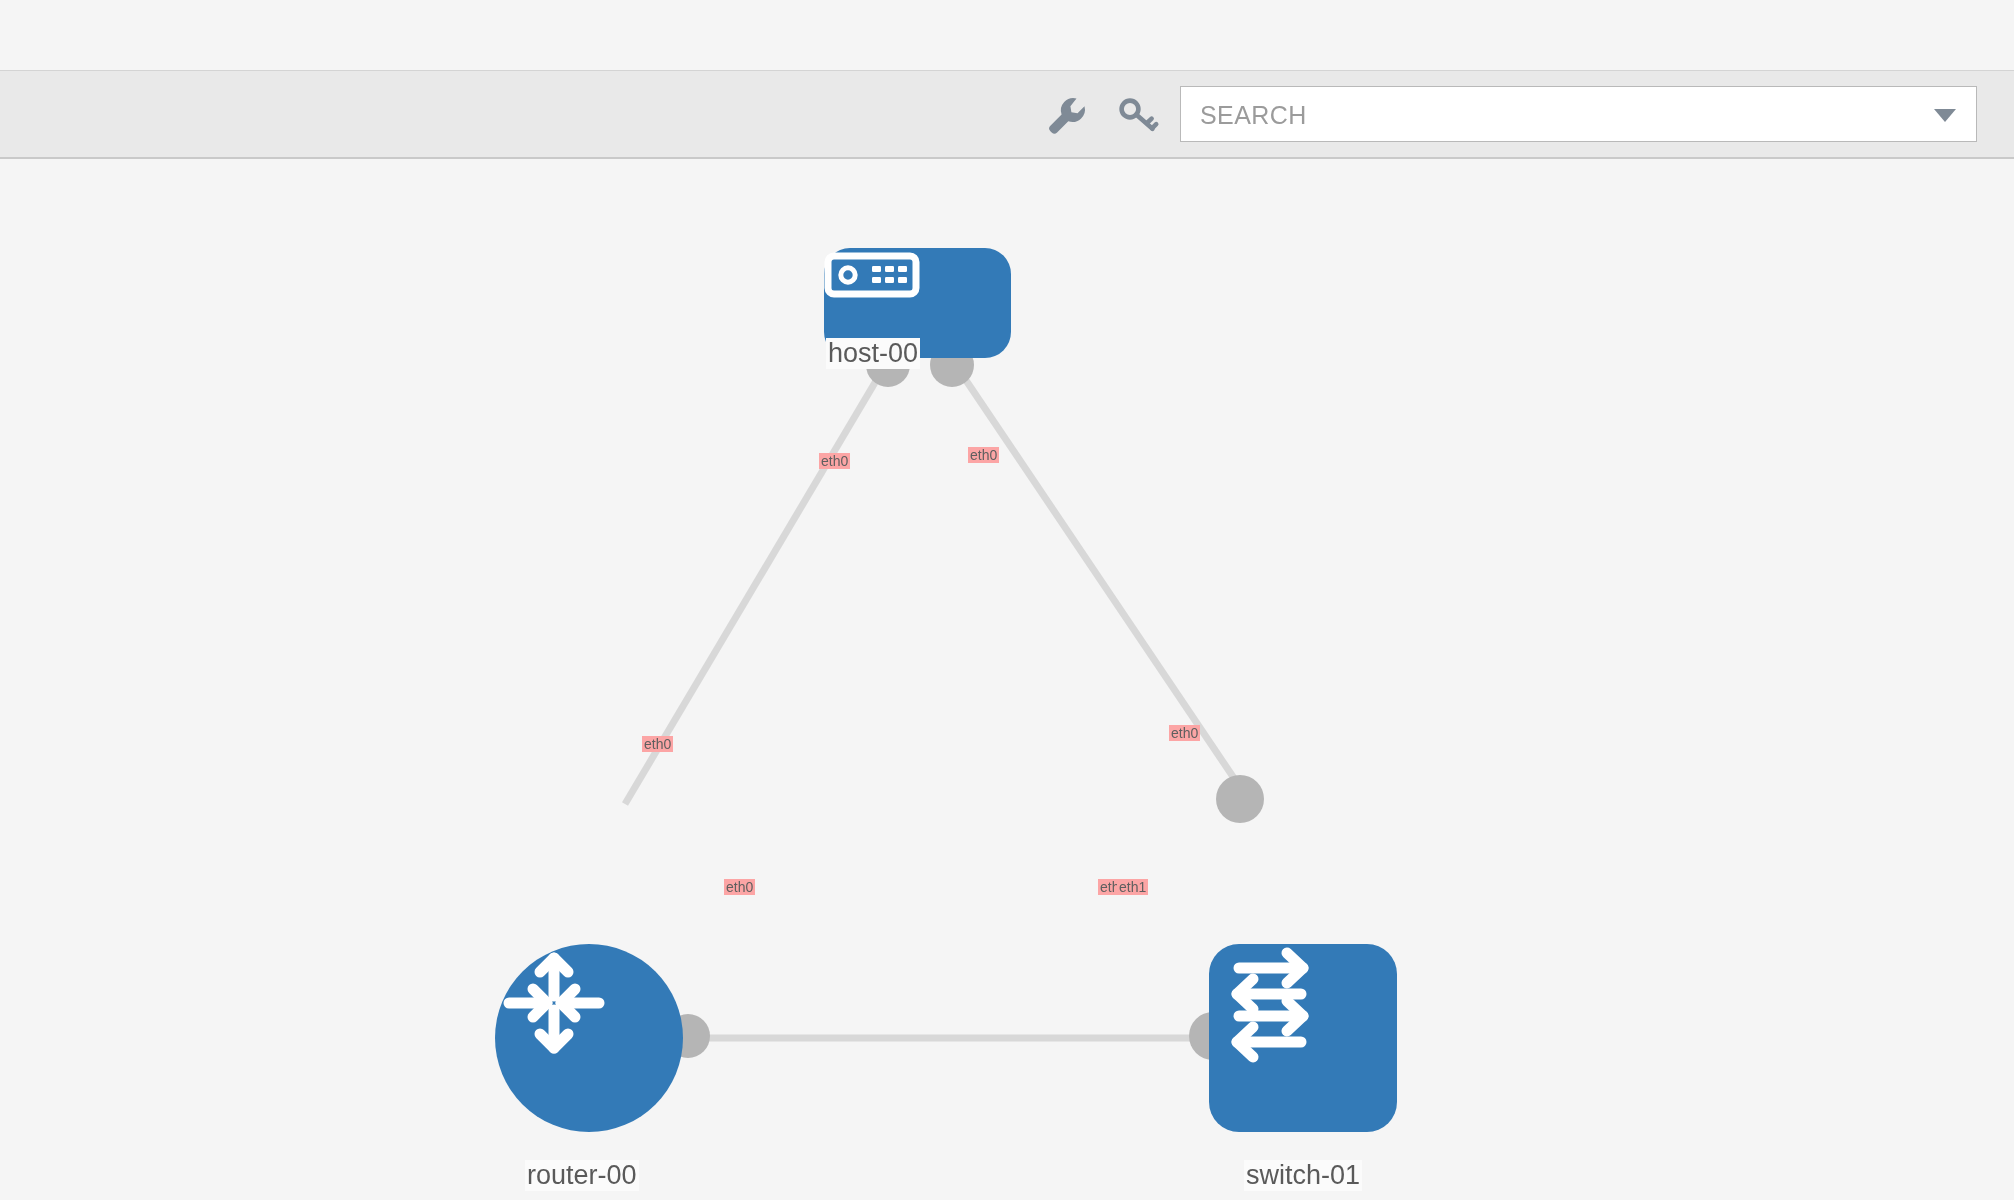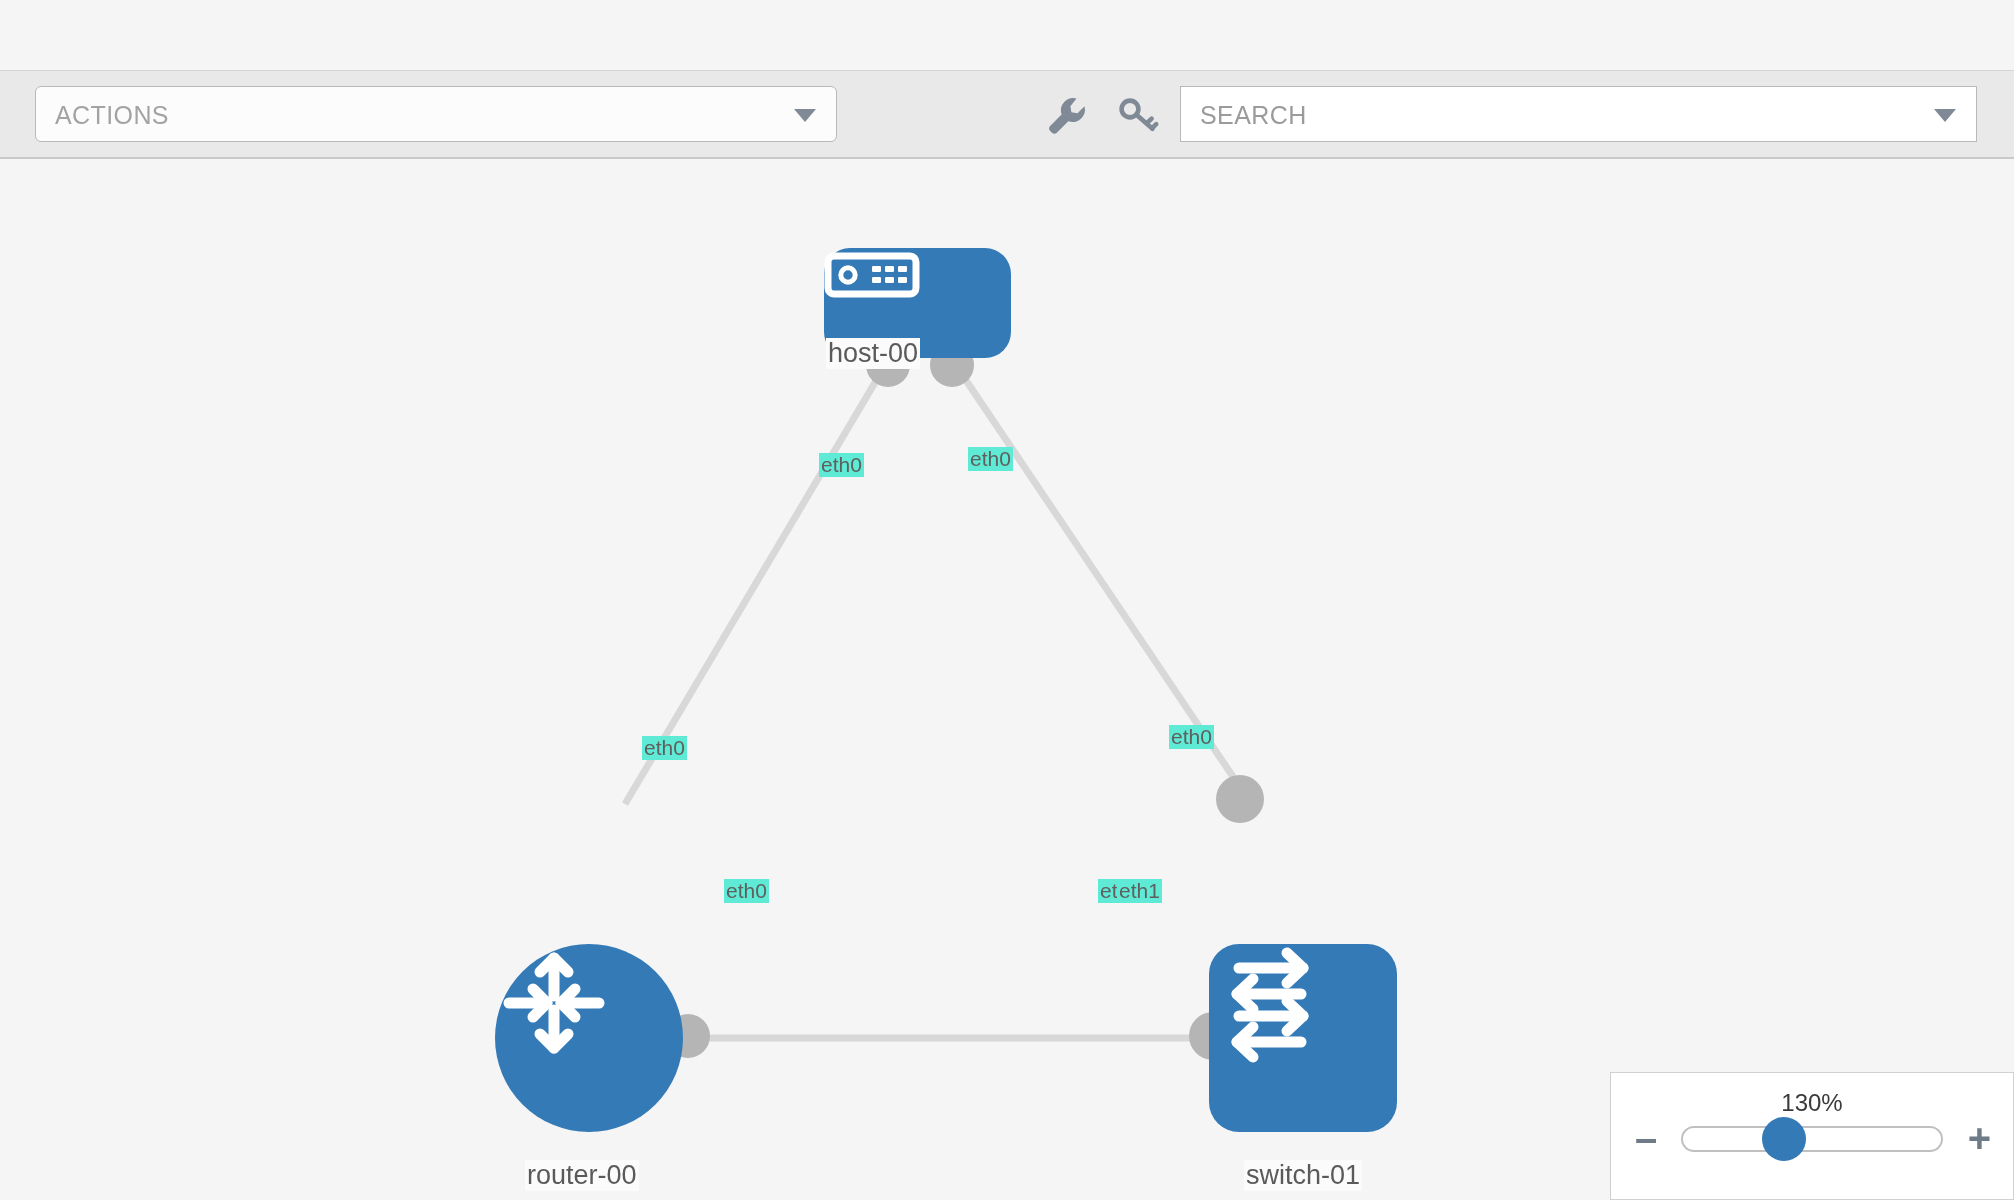--- a/index.html
+++ b/index.html
@@ -156,10 +156,6 @@
 
   <div class="toolbar">
 
-    <div class="actions-select">
-      <span class="lbl">ACTIONS</span>
-      <span class="caret"></span>
-    </div>
 
     <div class="tool-icon wrench">
       <svg width="50" height="50" viewBox="0 0 50 50" aria-hidden="true">

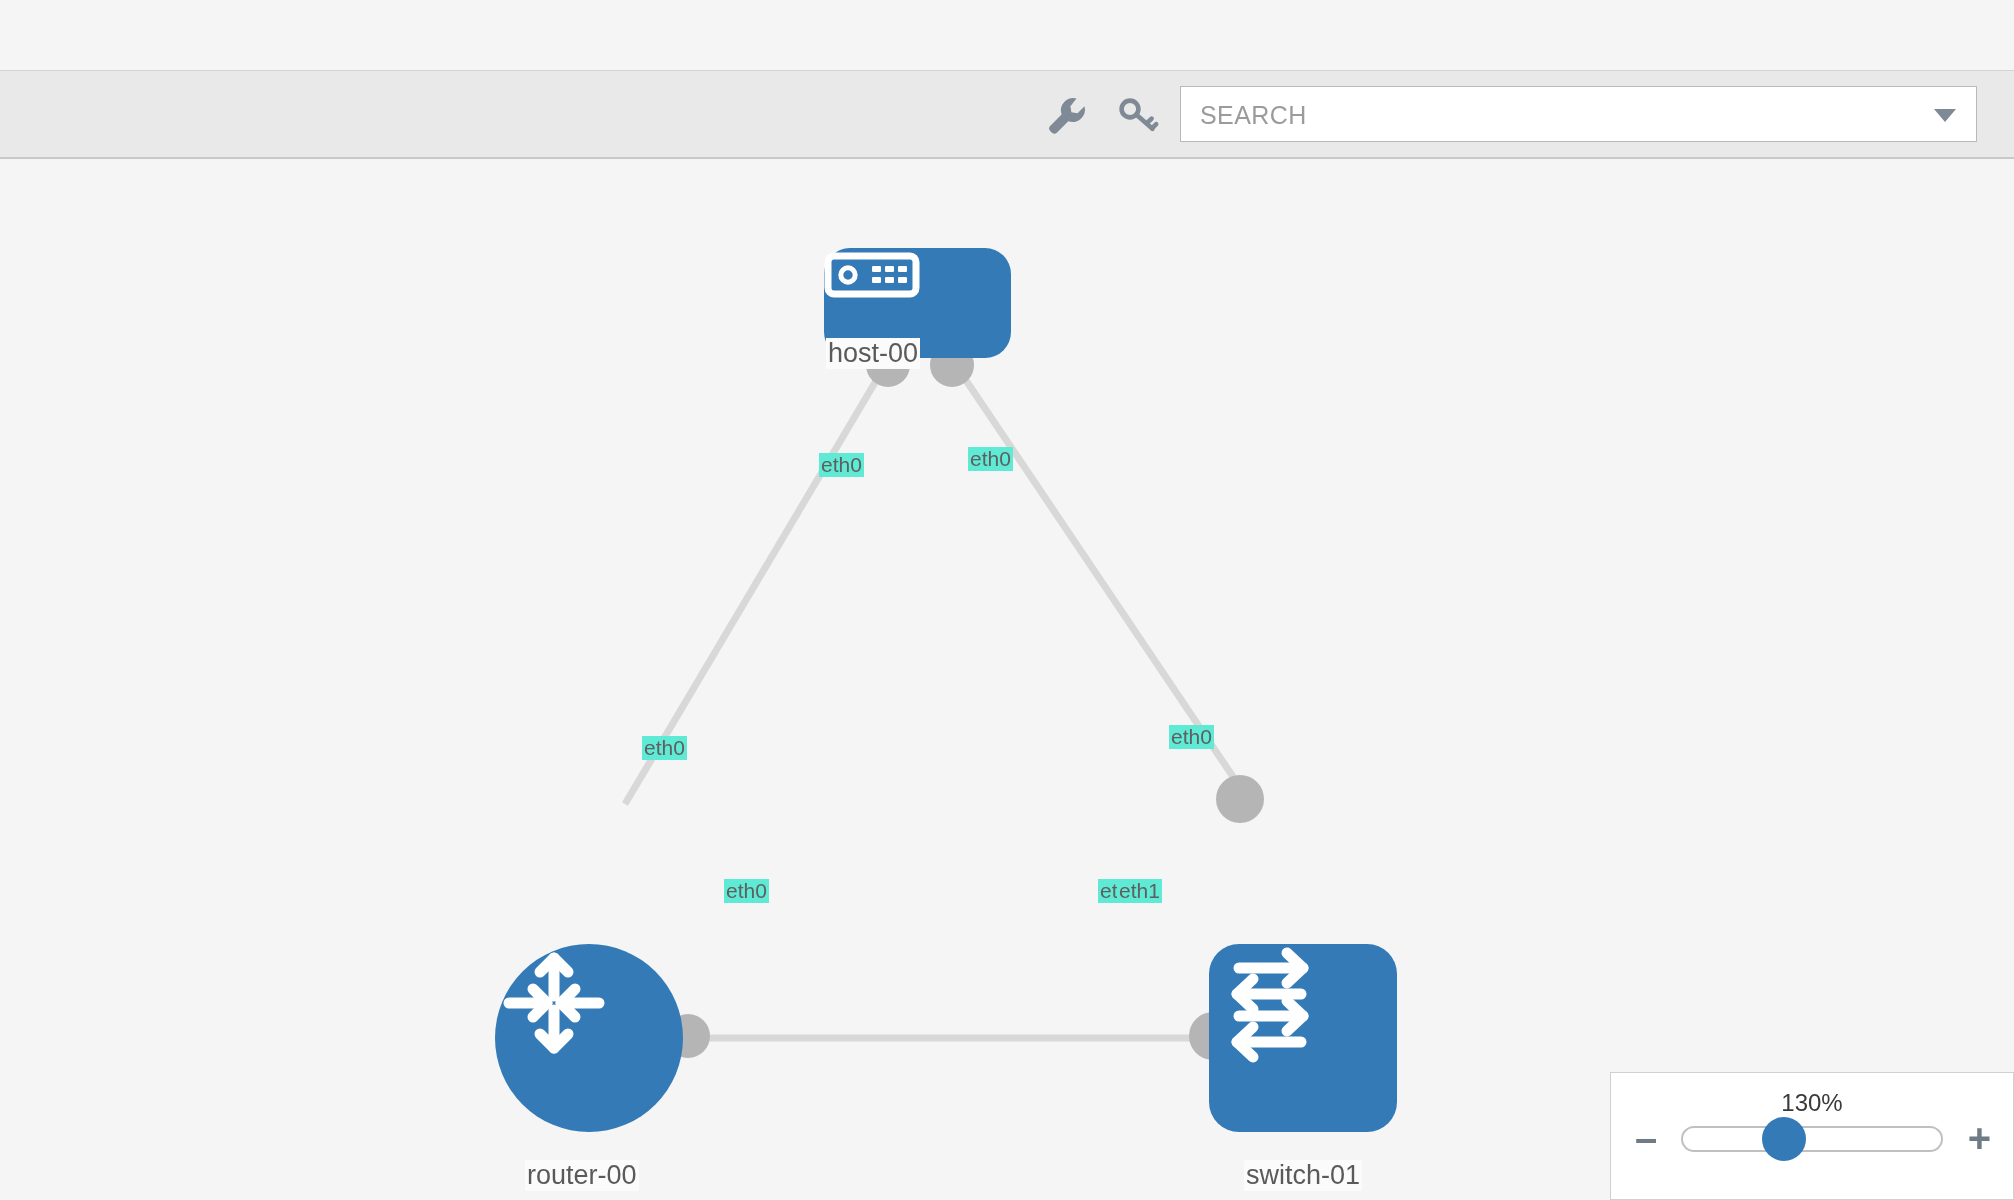--- a/index.html
+++ b/index.html
@@ -108,8 +108,8 @@
   
   .if-label{
     position:absolute;
-    font-size:21px;color:#5f5f5f;white-space:nowrap;
-    background:#5eead4;padding:0 2px;
+    font-size:14px;color:#5f5f5f;white-space:nowrap;
+    background:#fca5a5;padding:0 2px;
     pointer-events:none;
   }
 

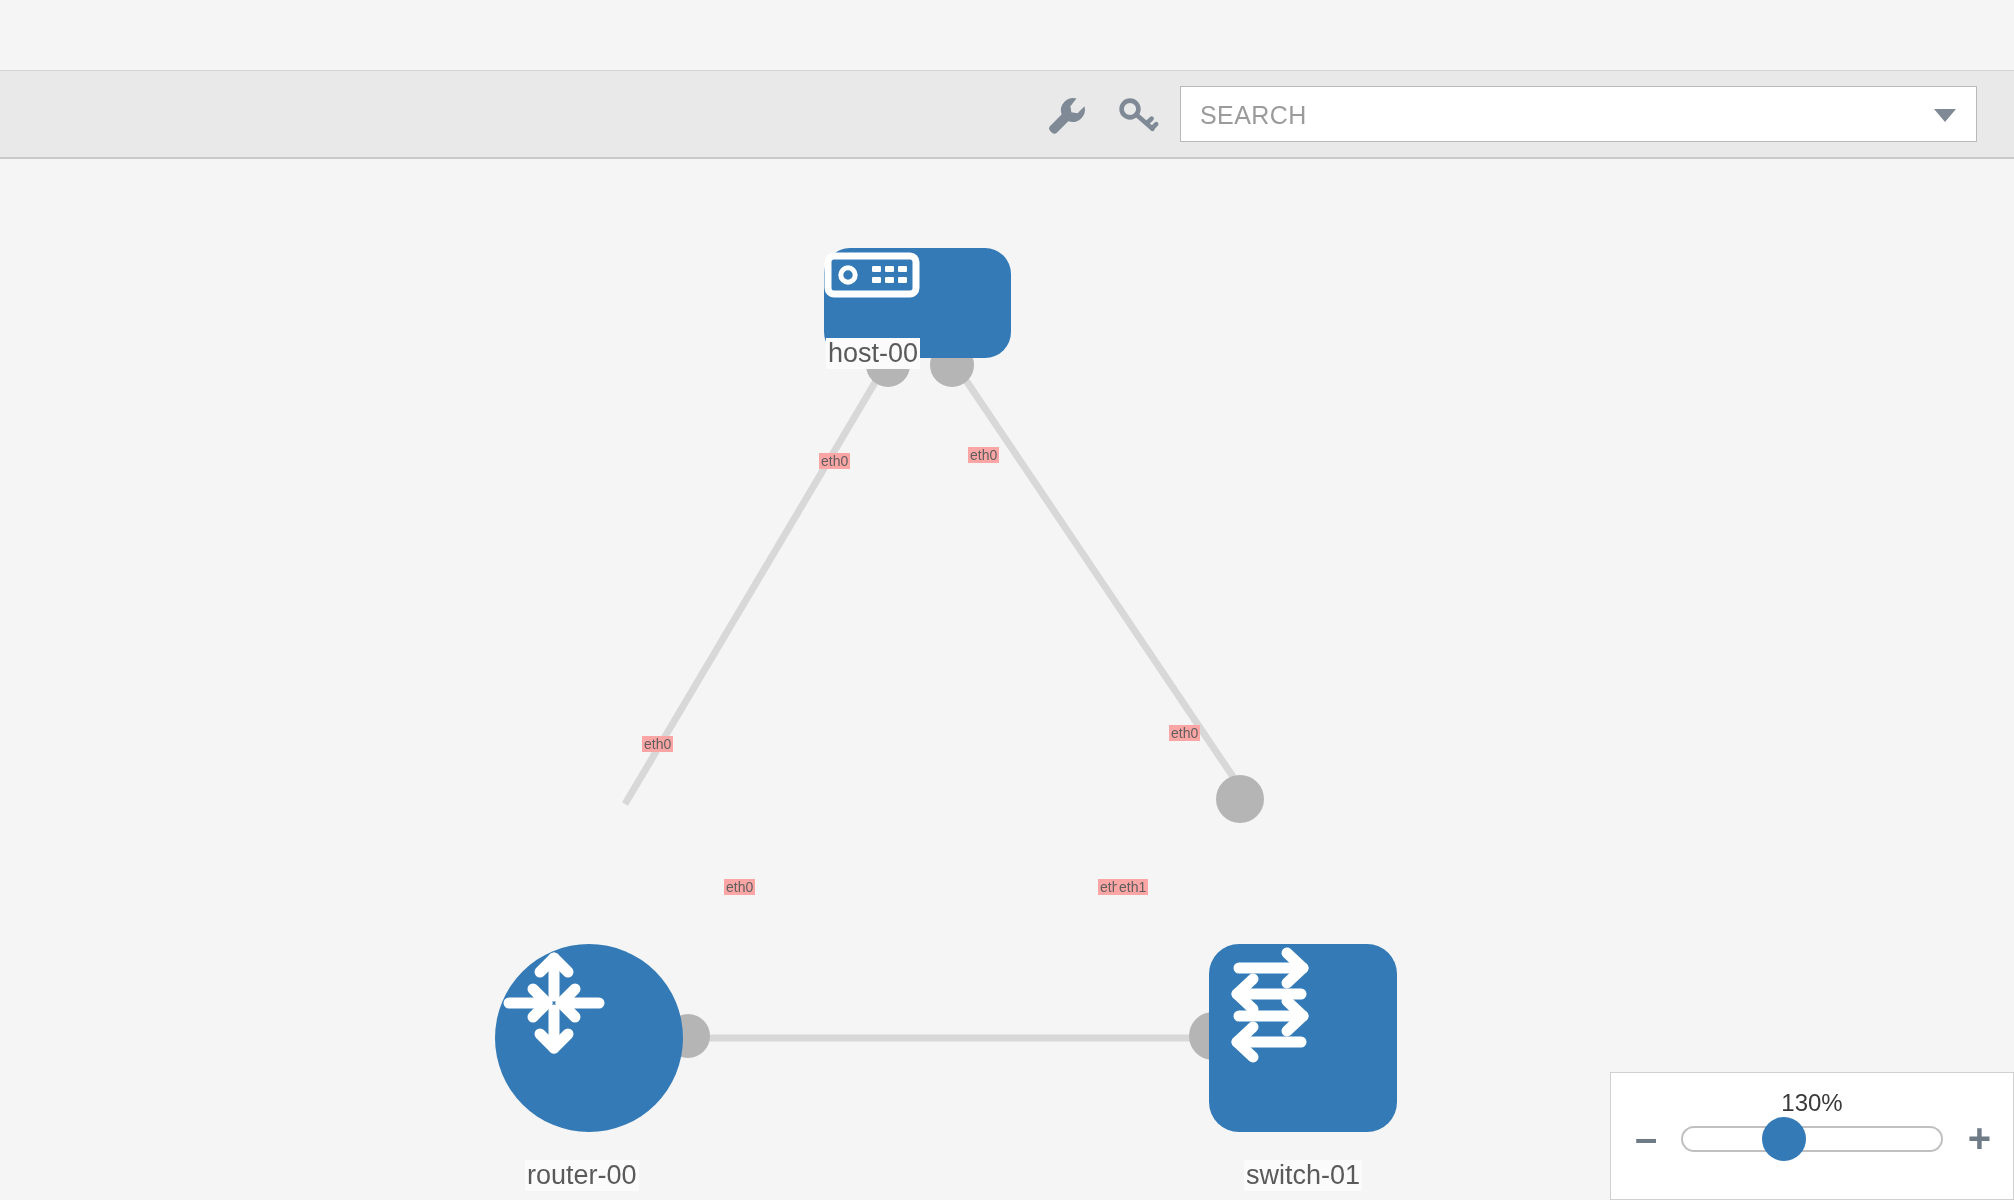--- a/index.html
+++ b/index.html
@@ -275,13 +275,6 @@
 
     </div>
 
-    <div class="zoom-panel">
-      <div class="zoom-value">130%</div>
-      <div class="zoom-minus">–</div>
-      <div class="zoom-track"></div>
-      <div class="zoom-thumb"></div>
-      <div class="zoom-plus">+</div>
-    </div>
 
   </div>
 

